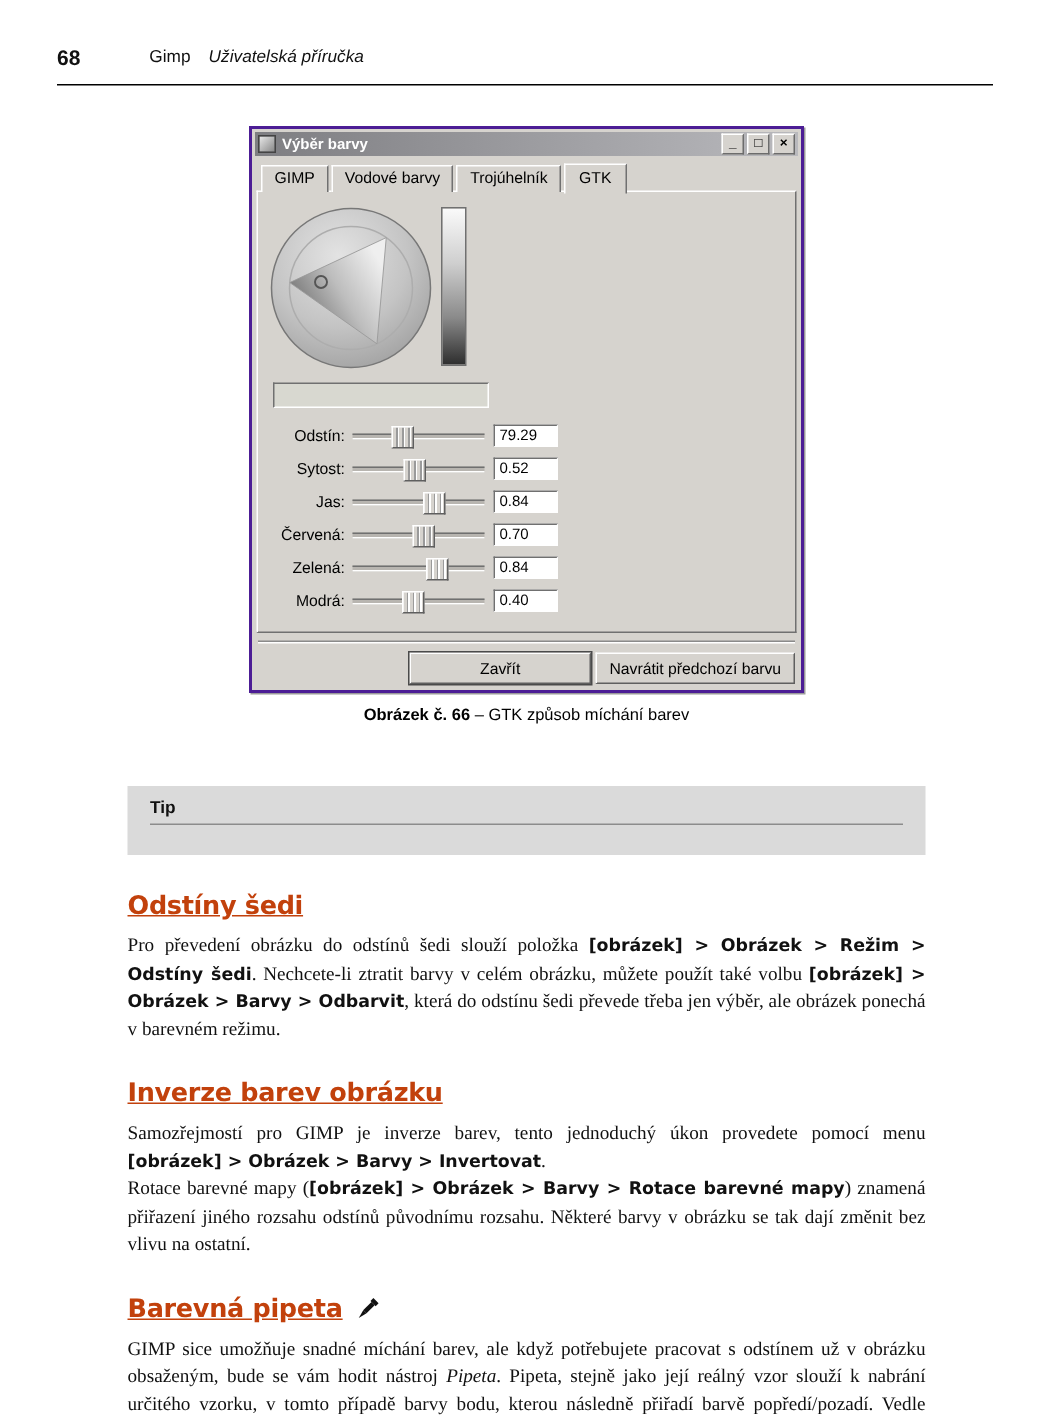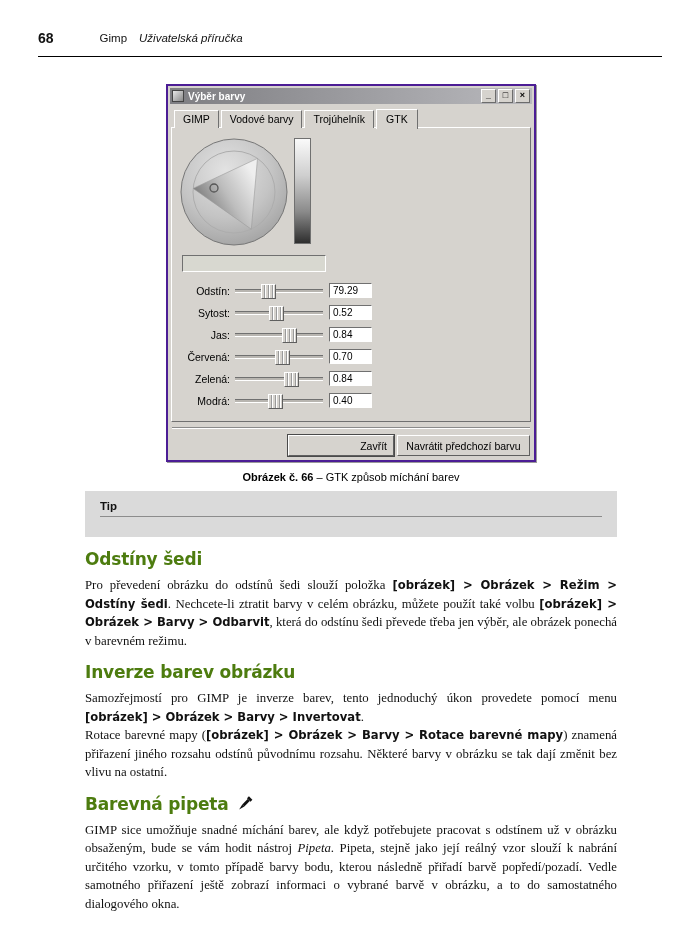--- a/index.html
+++ b/index.html
@@ -59,7 +59,7 @@
   .btnrow{display:flex;justify-content:flex-end;gap:3px;padding:1px 2px 2px;}
   .gtkbtn{height:21px;background:#d6d3ce;border:1px solid;border-color:#fff #5f5f5f #5f5f5f #fff;
           font-family:"Liberation Sans","DejaVu Sans",sans-serif;font-size:10.5px;cursor:pointer;}
-  .btn-close{width:106px;outline:1px solid #4a4a4a;text-align:right;}
+  .btn-close{width:121px;outline:1px solid #4a4a4a;}
   .btn-revert{width:133px;}
 
   .caption{margin-top:9px;font-family:"Liberation Sans","DejaVu Sans",sans-serif;font-size:11px;color:#000;}

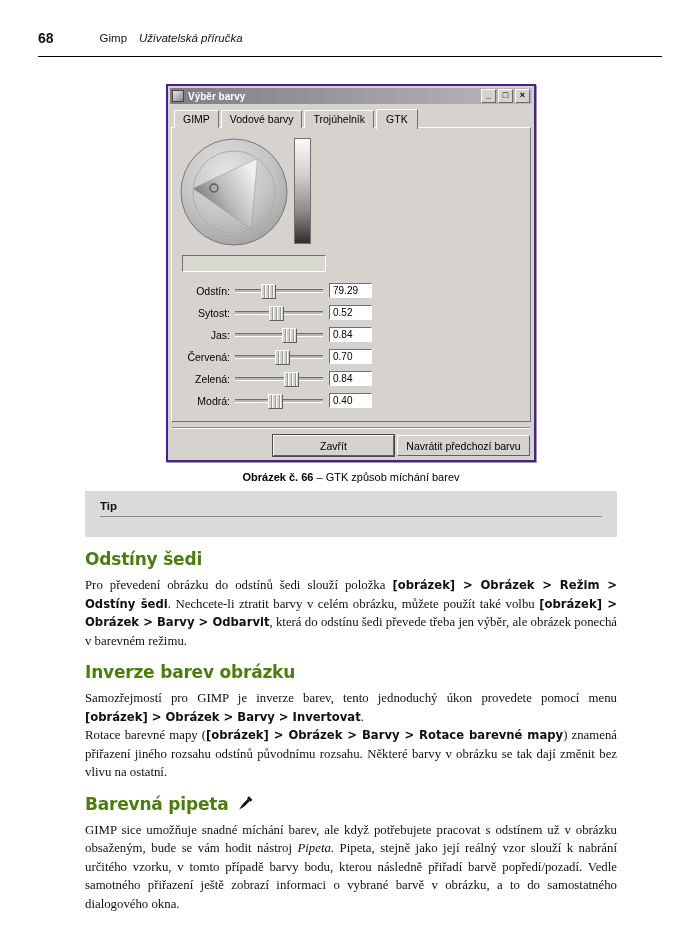--- a/index.html
+++ b/index.html
@@ -66,7 +66,7 @@
   .caption .capb{font-weight:bold;}
 
   
-  .tipbox{margin-top:8px;background:#dadada;padding:9px 15px 13px;}
+  .tipbox{margin-top:41px;background:#dadada;padding:9px 15px 13px;}
   .tiptitle{font-family:"Liberation Sans","DejaVu Sans",sans-serif;font-weight:bold;font-size:11.5px;
             padding-bottom:4px;border-bottom:1px solid #8c8c8c;margin-bottom:7px;}
   .tiptext{margin:0;font-size:12.8px;line-height:18px;text-align:justify;}

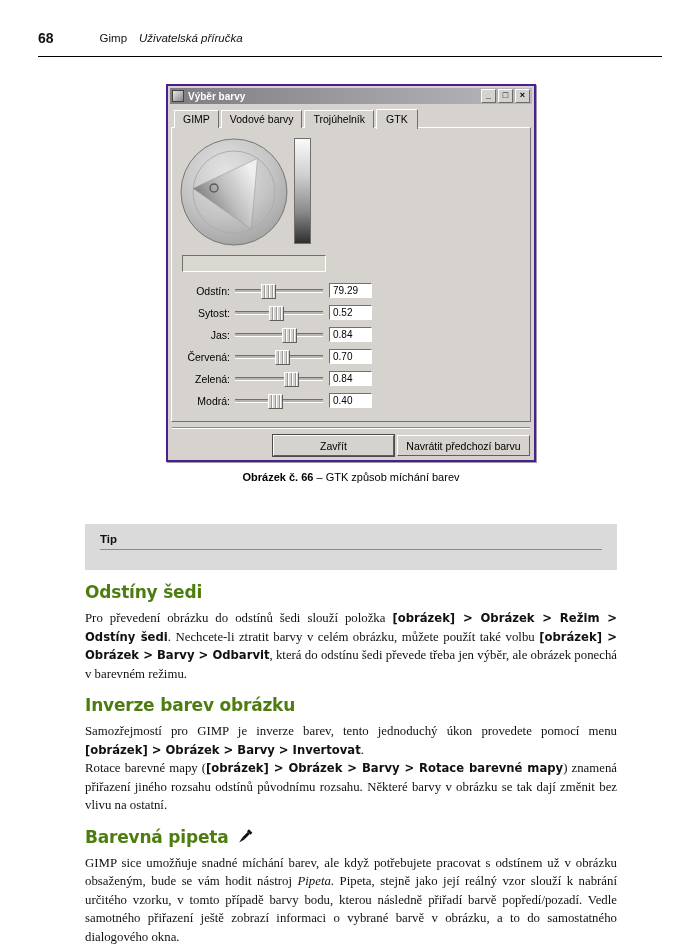--- a/index.html
+++ b/index.html
@@ -73,7 +73,7 @@
 
   
   .sect-h{font-family:"DejaVu Sans","Liberation Sans",sans-serif;font-weight:bold;font-size:17px;
-          letter-spacing:-0.2px;margin:12px 0 7px;color:#4d7c0f;display:flex;align-items:center;gap:8px;}
+          letter-spacing:-0.2px;margin:24px 0 7px;color:#c2410c;display:flex;align-items:center;gap:8px;text-decoration:underline;}
   .para{margin:0;font-size:12.8px;line-height:18.5px;text-align:justify;}
   .seg-b{font-family:"DejaVu Sans","Liberation Sans",sans-serif;font-weight:bold;font-size:11.6px;}
   .seg-i{font-style:italic;}

